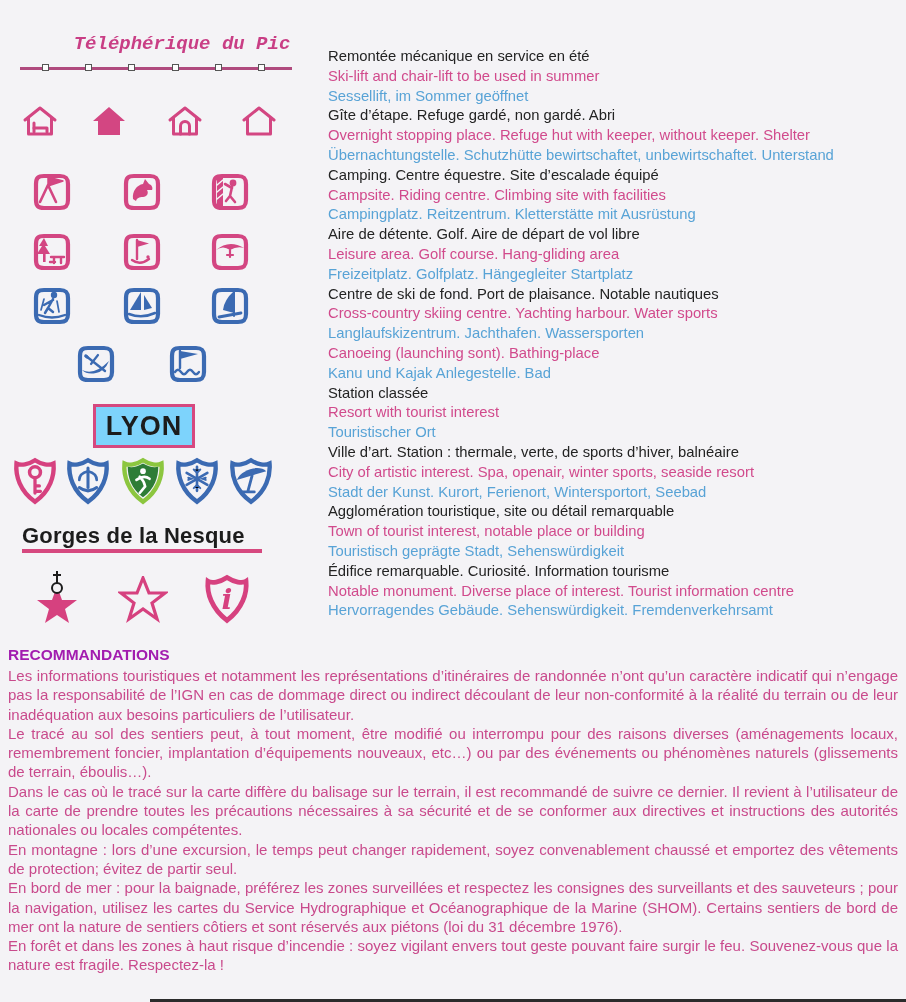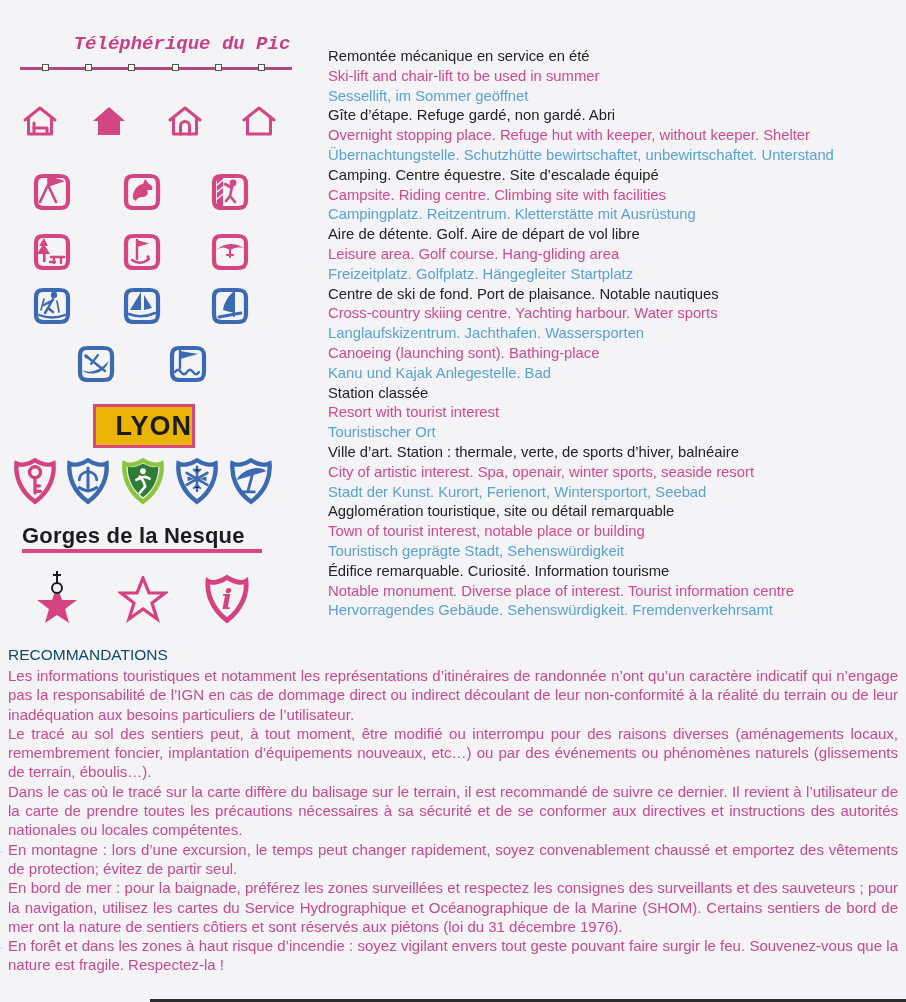--- a/index.html
+++ b/index.html
@@ -23,7 +23,7 @@
   .iconabs{position:absolute;}
   .lyon-box{
     position:absolute;left:93px;top:404px;width:96px;height:38px;
-    border:3px solid #d6487f;background:#eab308;display:flex;align-items:center;justify-content:flex-end;
+    border:3px solid #d6487f;background:#7dd3fc;display:flex;align-items:center;justify-content:center;
   }
   .lyon-box span{font-size:27px;font-weight:bold;letter-spacing:1px;color:#1c1c1c;}
   .gorges{

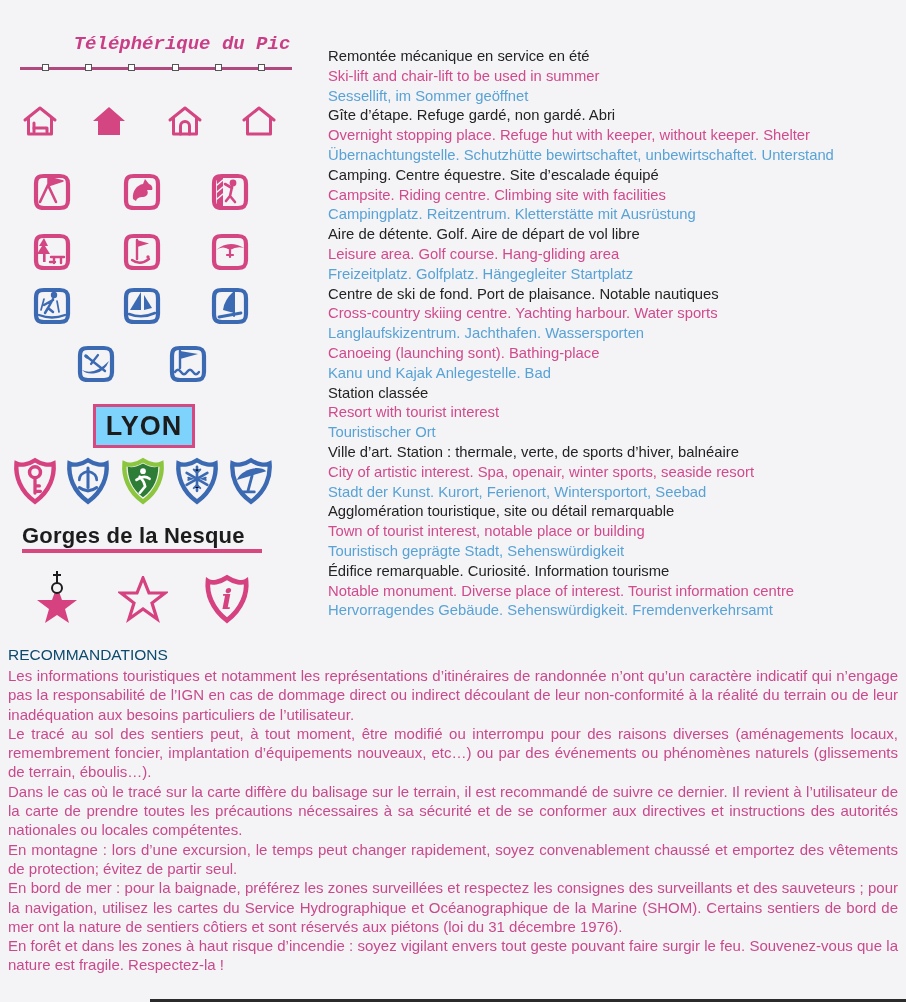--- a/index.html
+++ b/index.html
@@ -38,7 +38,7 @@
   .legend-col .de{color:#58a3d6;}
   
   .reco{position:absolute;left:8px;top:646px;width:890px;color:#c94a8c;}
-  .reco h2{margin:0 0 2px 0;font-size:15.5px;font-weight:normal;color:#0c4a6e;}
+  .reco h2{margin:0 0 2px 0;font-size:15.5px;font-weight:bold;color:#a21caf;}
   .reco p{margin:0;font-size:15px;line-height:19.3px;text-align:justify;}
   .scan-edge{position:absolute;left:150px;right:0;bottom:0;height:3px;background:#2b2b2b;}
 </style>

